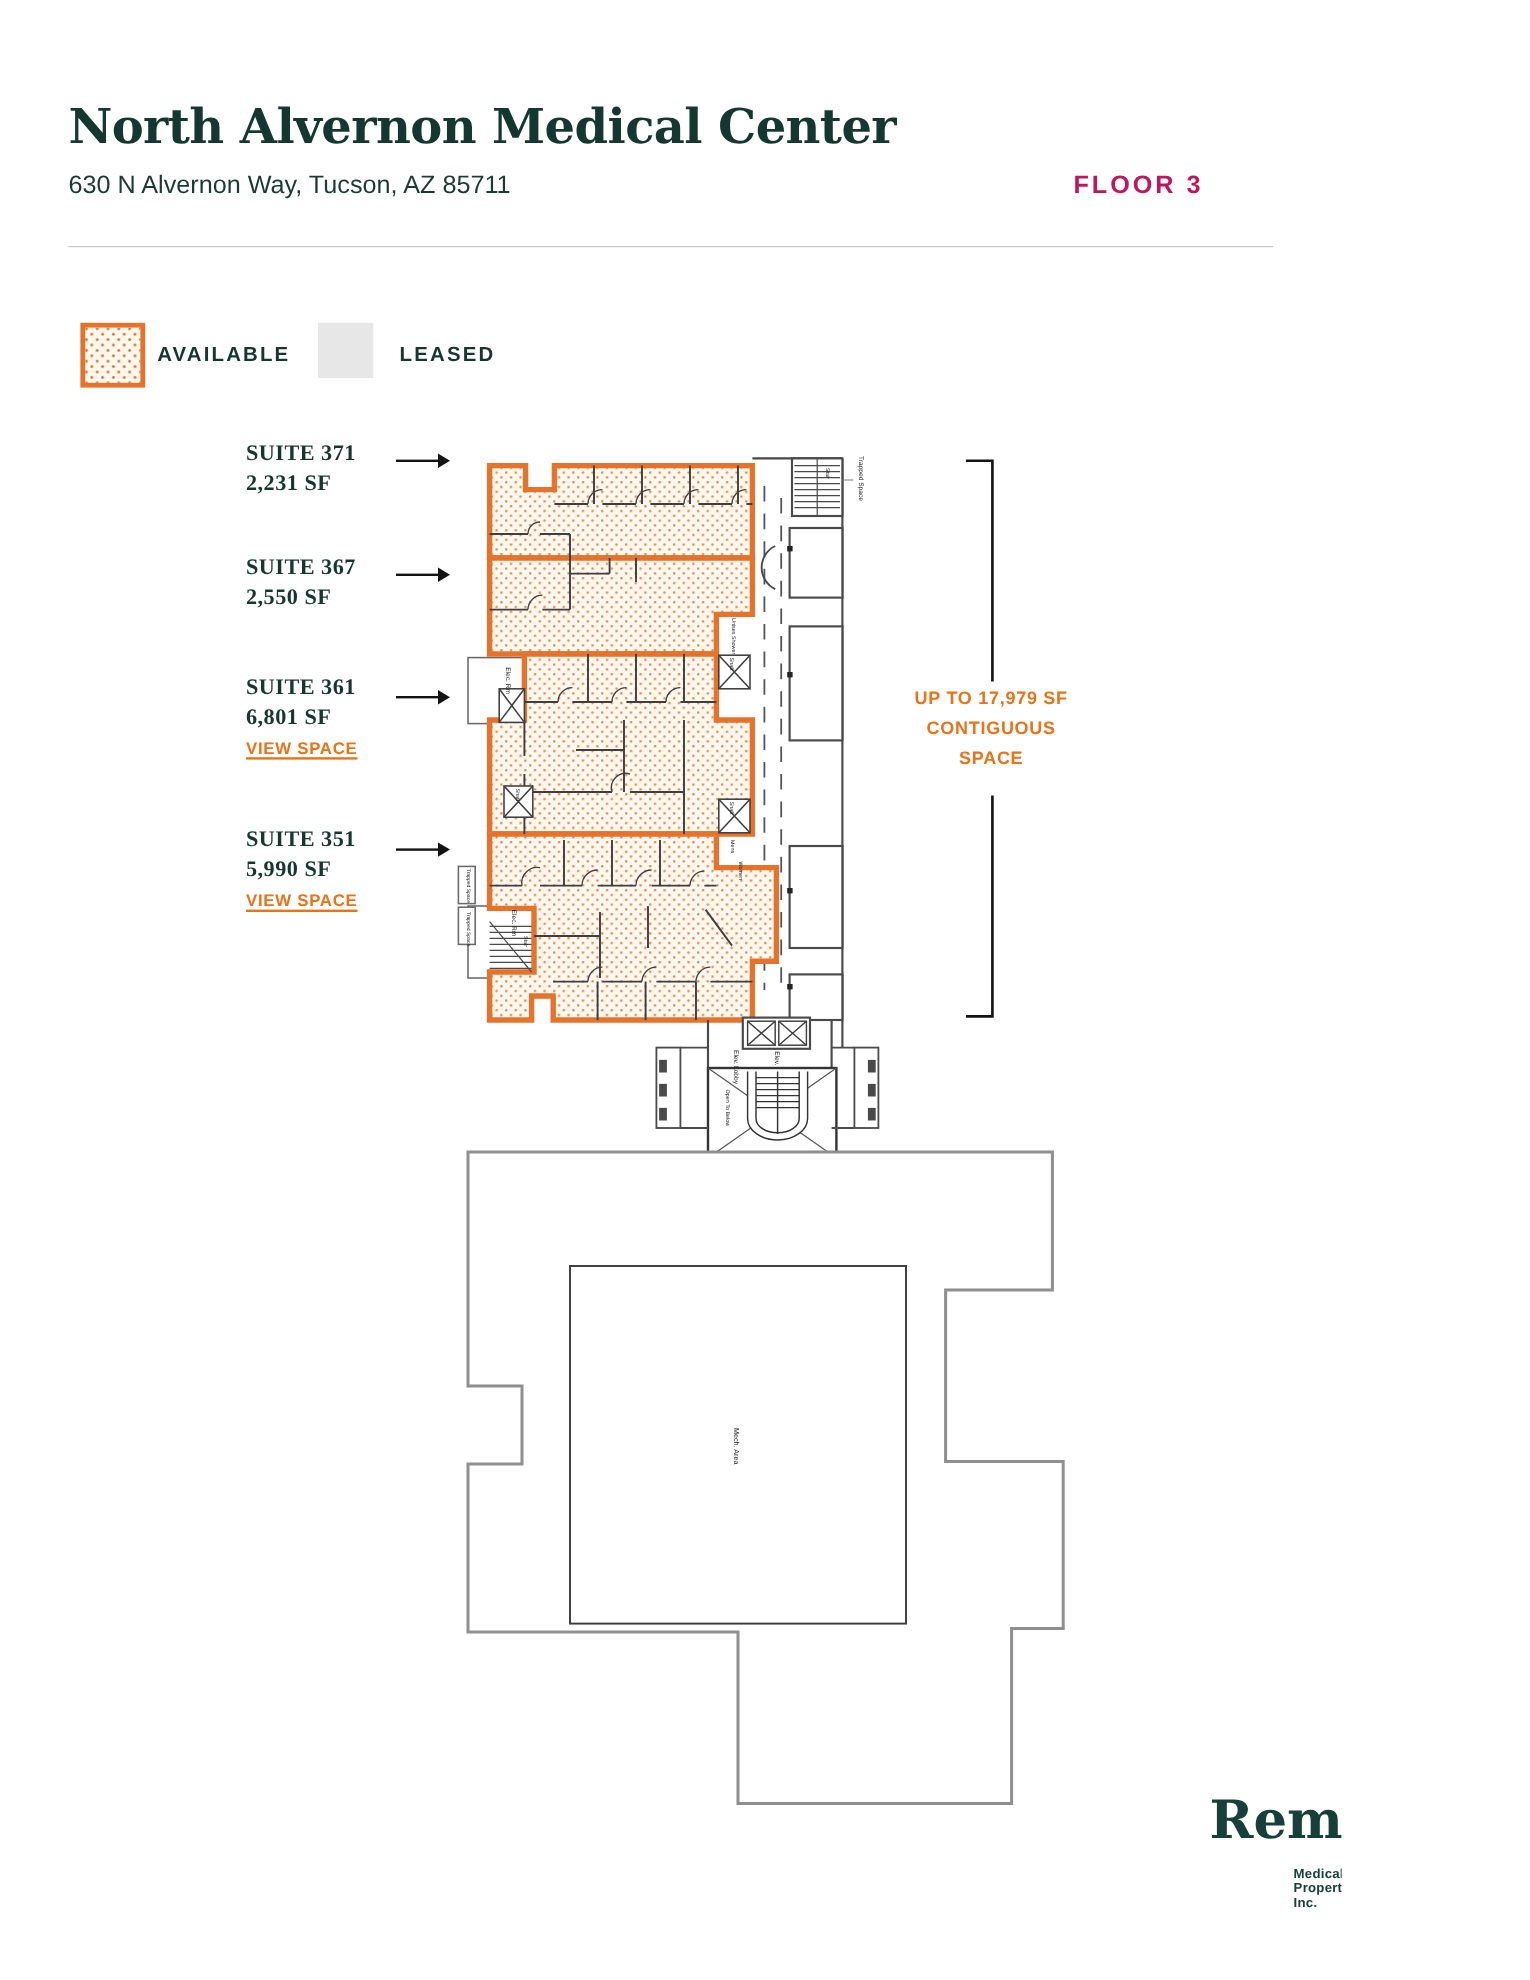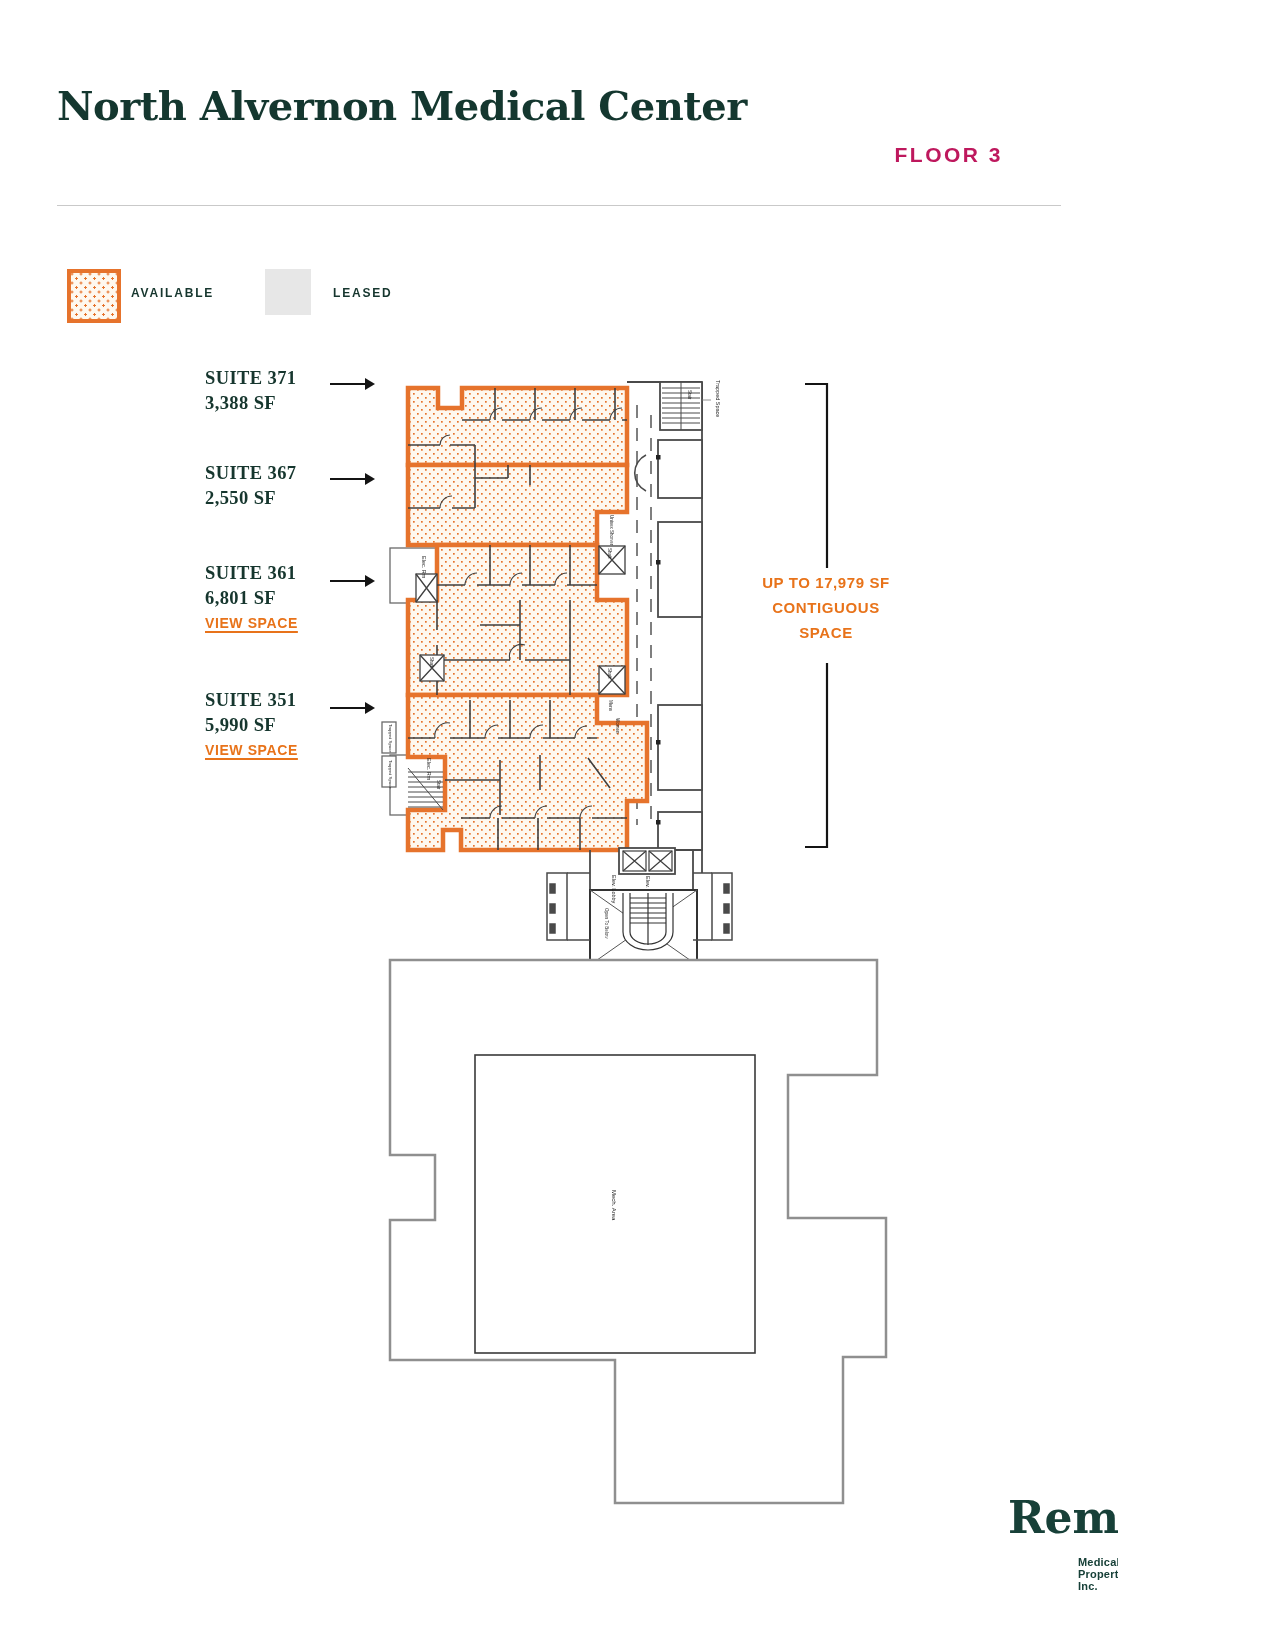--- a/index.html
+++ b/index.html
@@ -46,6 +46,7 @@
 <div id="page">
 
   <div class="title">North Alvernon Medical Center</div>
+  <div class="address">630 N Alvernon Way, Tucson, AZ 85711</div>
   <div class="floor">FLOOR 3</div>
   <div class="rule"></div>
 

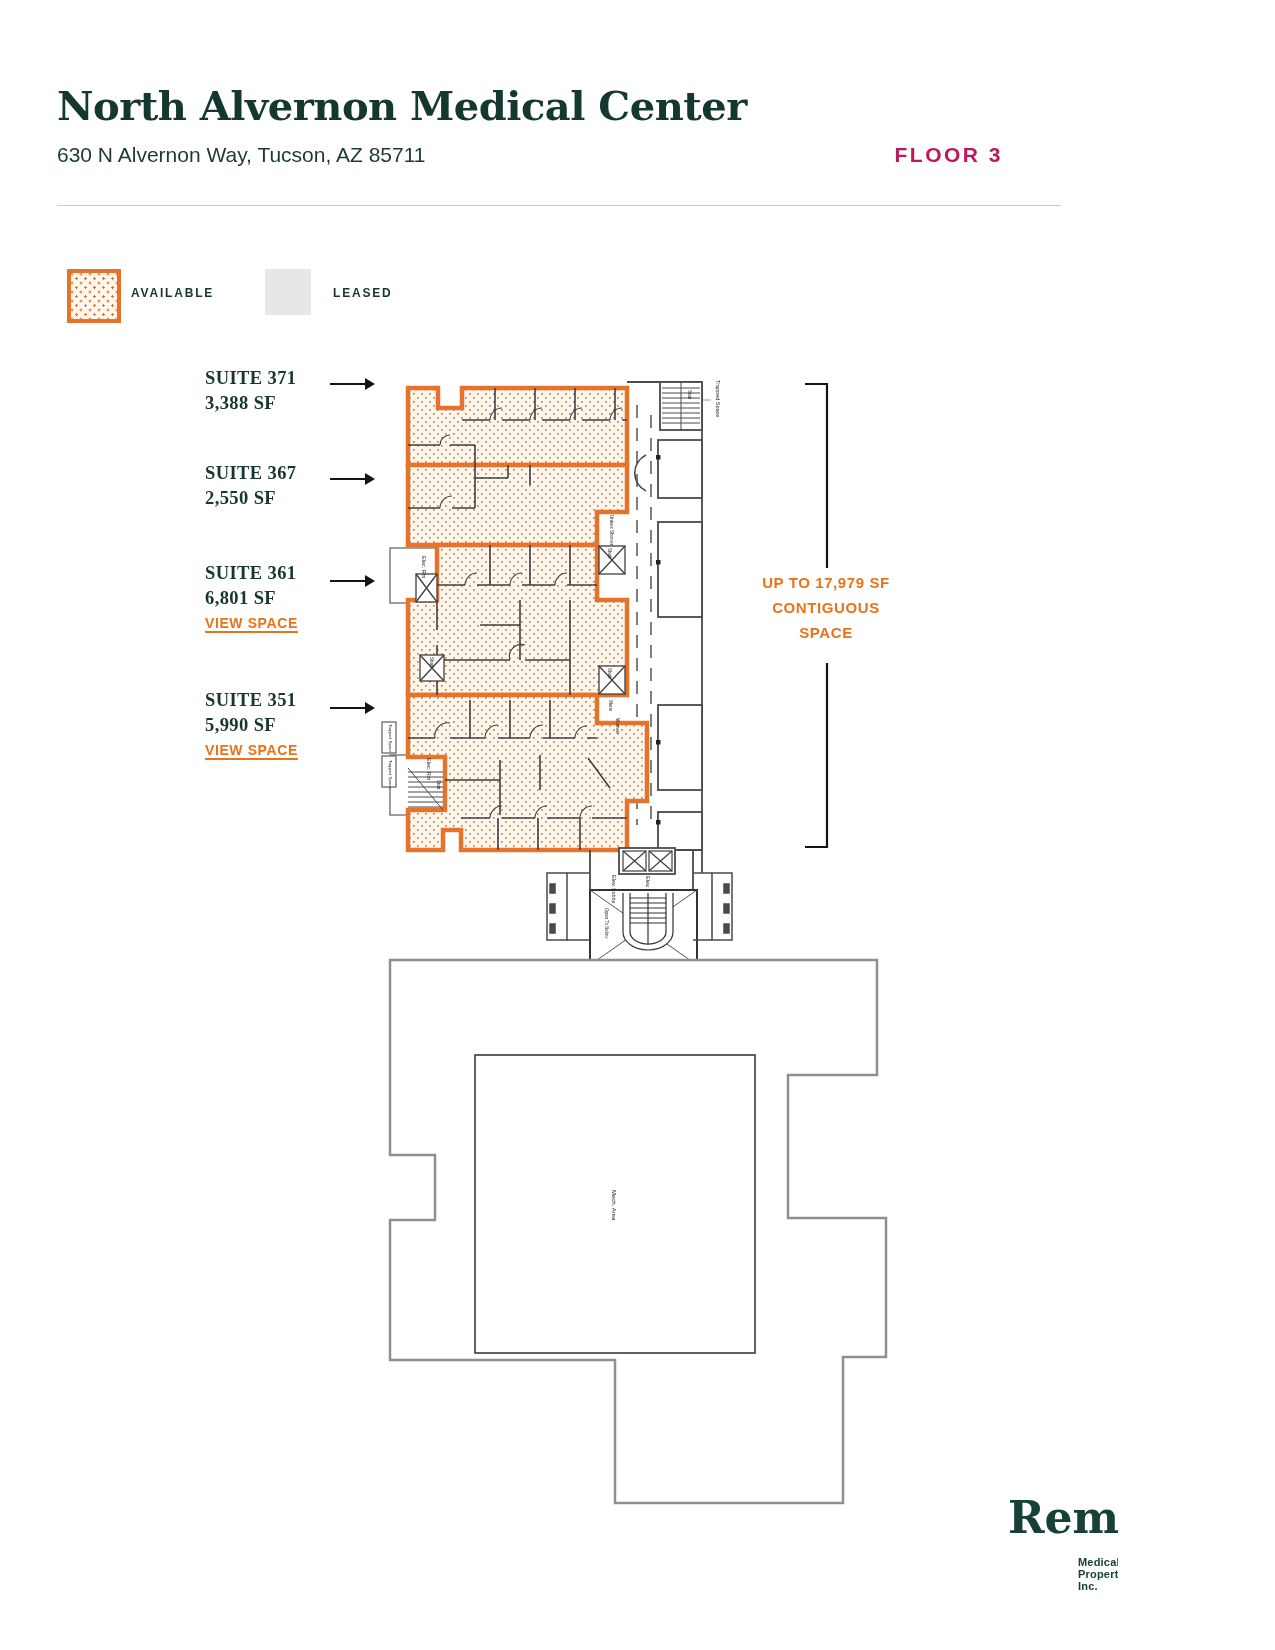--- a/index.html
+++ b/index.html
@@ -19,7 +19,7 @@
                      radial-gradient(#E6732C 1.1px,transparent 1.2px);
     background-size:9px 9px;background-position:1px 1px,5.5px 5.5px;}
   .swatch.leased{left:265px;top:269px;background:#E7E7E7;border:0;}
-  .legend-label{position:absolute;font-size:12px;font-weight:bold;letter-spacing:1.8px;color:#16362E;}
+  .legend-label{position:absolute;font-size:17px;font-weight:bold;letter-spacing:1.8px;color:#16362E;}
   .legend-label.l1{left:131px;top:286px;}
   .legend-label.l2{left:333px;top:286px;}
   

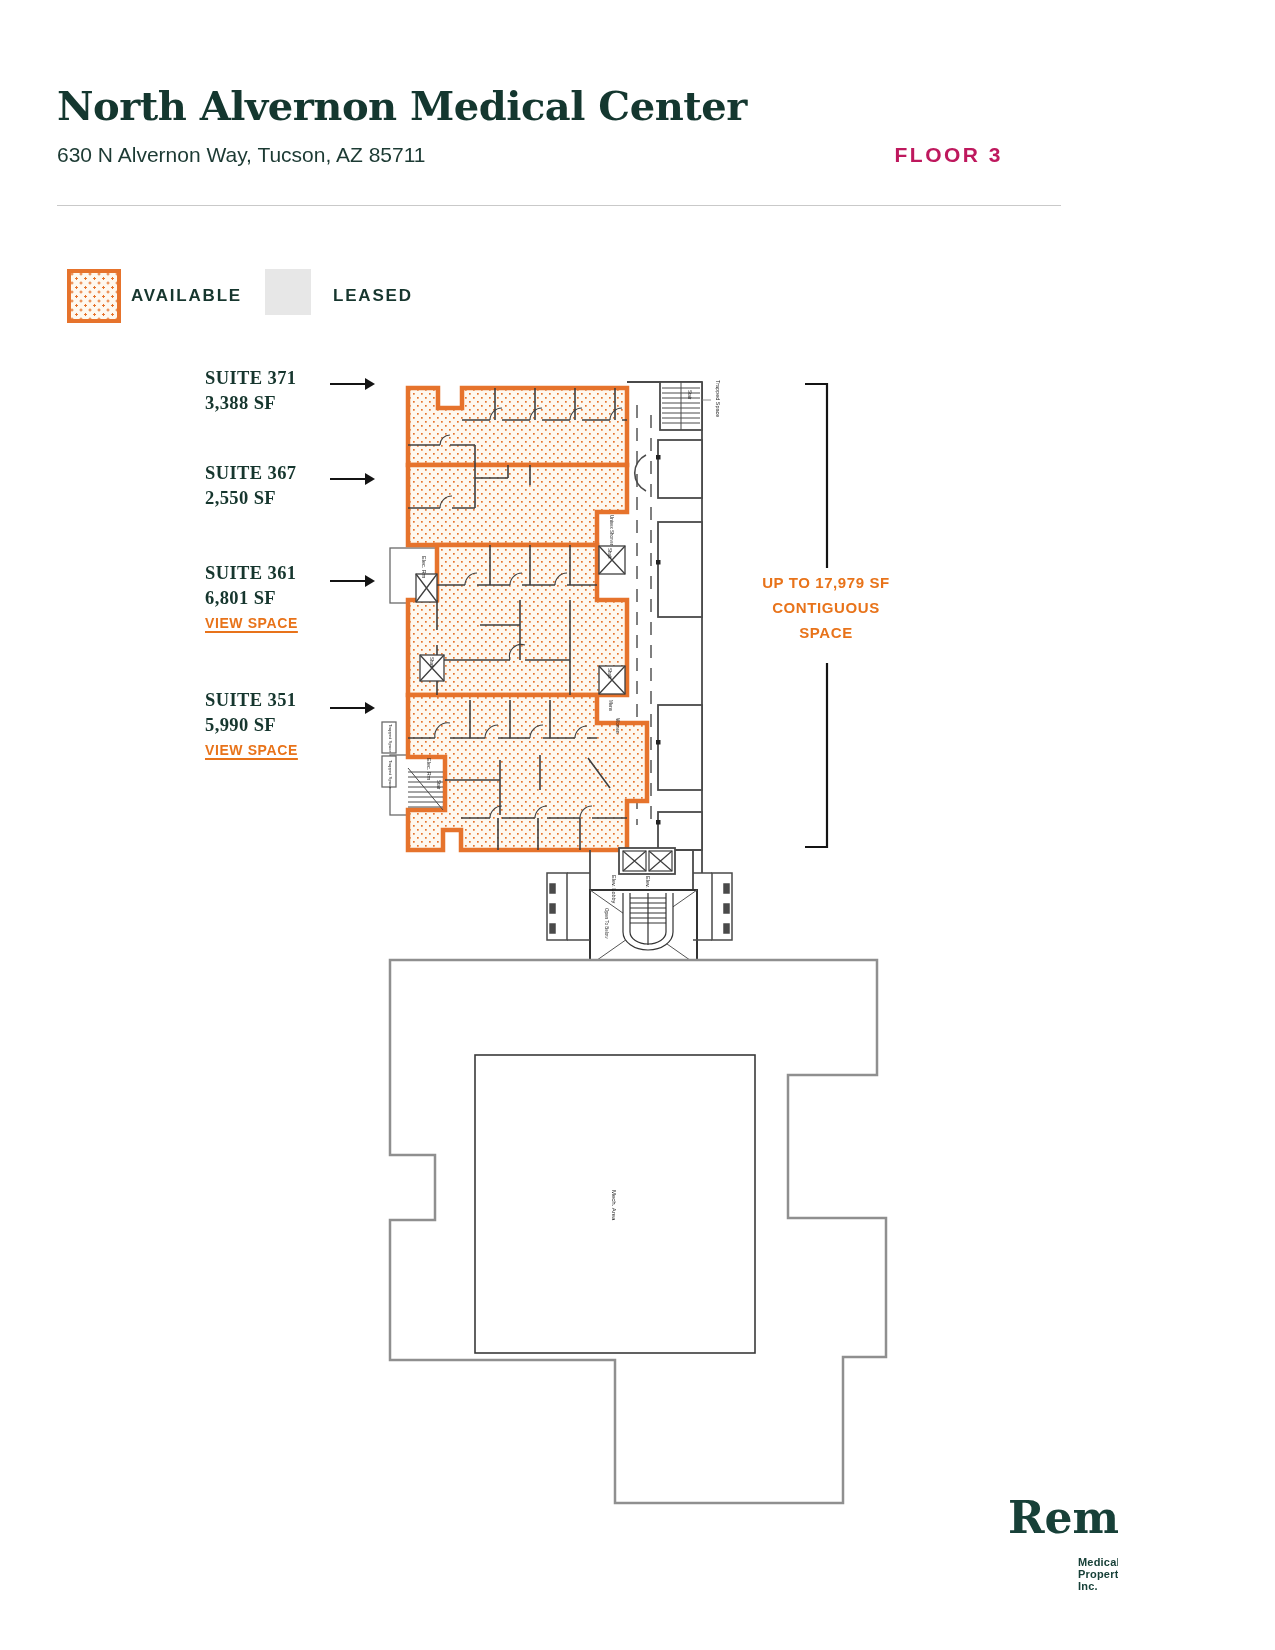--- a/index.html
+++ b/index.html
@@ -57,7 +57,7 @@
 
   <div class="suite" style="top:366px">
     <div class="nm">SUITE 371</div>
-    <div class="ar">3,388 SF</div>
+    <div class="ar">2,231 SF</div>
   </div>
   <div class="suite" style="top:461px">
     <div class="nm">SUITE 367</div>

